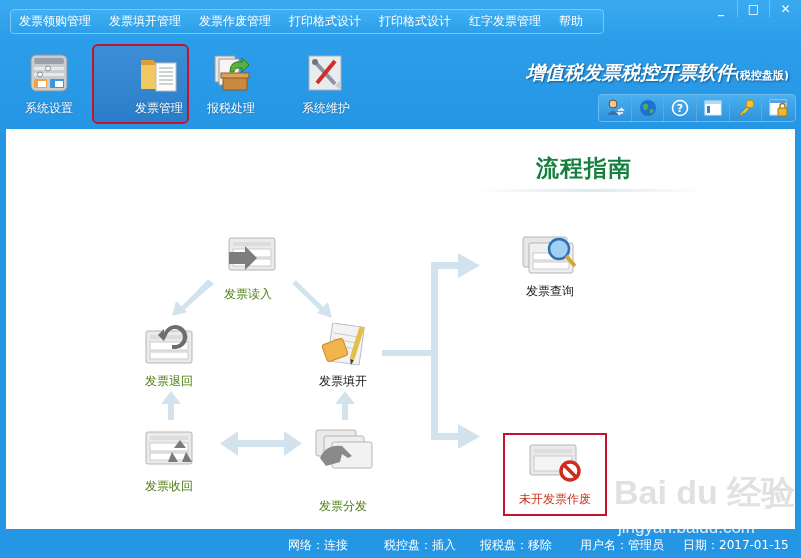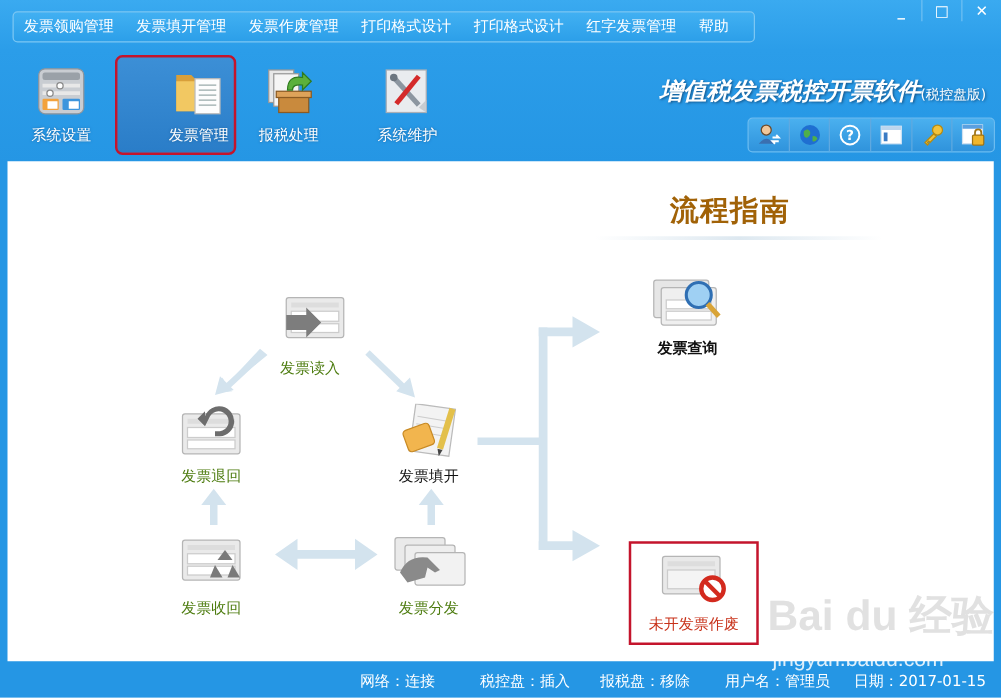--- a/index.html
+++ b/index.html
@@ -49,7 +49,7 @@
     font-style: italic; font-weight: bold; font-size: 19px;
     text-shadow: 1px 1px 2px #14558a; white-space: nowrap;
   }
-  .brand small { font-size: 11px; font-weight: normal; font-style: normal; }
+  .brand small { font-size: 11px; font-weight: bold; font-style: normal; }
   
   .quickbar {
     position: absolute; right: 5px; top: 94px; width: 198px; height: 28px;

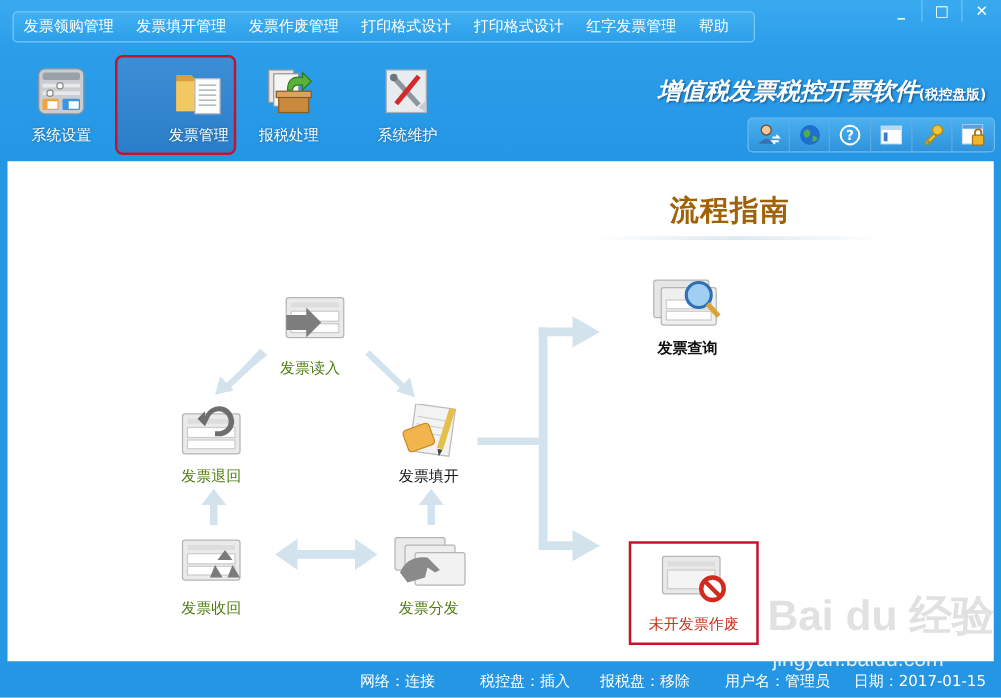--- a/index.html
+++ b/index.html
@@ -69,7 +69,7 @@
   }
   .guide-title {
     position: absolute; left: 530px; top: 24px; font-size: 23px; font-weight: bold;
-    color: #a16207; letter-spacing: 1px;
+    color: #15803d; letter-spacing: 1px;
   }
   .guide-underline {
     position: absolute; left: 470px; top: 60px; width: 230px; height: 3px;

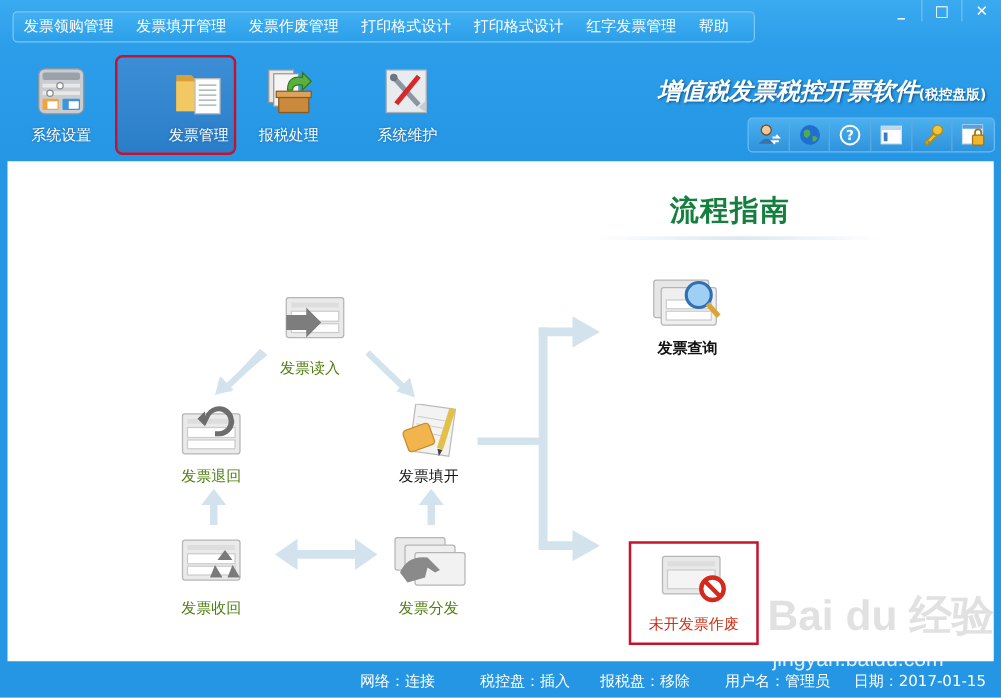--- a/index.html
+++ b/index.html
@@ -320,7 +320,7 @@
       <span class="node-label dim">发票分发</span>
     </div>
 
-    <div class="node" style="left:484px; top:91px;font-weight:bold;">
+    <div class="node" style="left:484px; top:104px;">
       <svg class="node-icon" viewBox="0 0 62 44">
         <rect x="4" y="4" width="44" height="30" rx="2" fill="#e6e6e6" stroke="#b5b5b5"></rect>
         <rect x="10" y="10" width="44" height="30" rx="2" fill="#efefef" stroke="#b5b5b5"></rect>

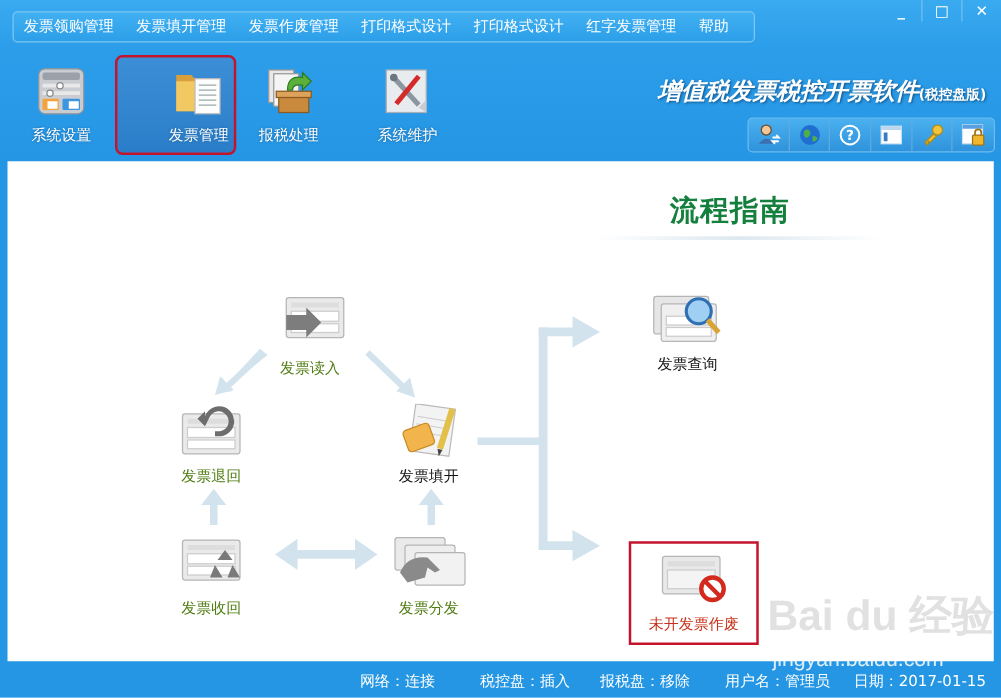--- a/index.html
+++ b/index.html
@@ -310,7 +310,7 @@
       <span class="node-label dim">发票收回</span>
     </div>
 
-    <div class="node" style="left:277px; top:299px;">
+    <div class="node" style="left:277px; top:299px;gap:20px;">
       <svg class="node-icon" viewBox="0 0 62 44">
         <rect x="4" y="2" width="40" height="26" rx="2" fill="#eaeaea" stroke="#b5b5b5"></rect>
         <rect x="12" y="8" width="40" height="26" rx="2" fill="#eeeeee" stroke="#b5b5b5"></rect>

